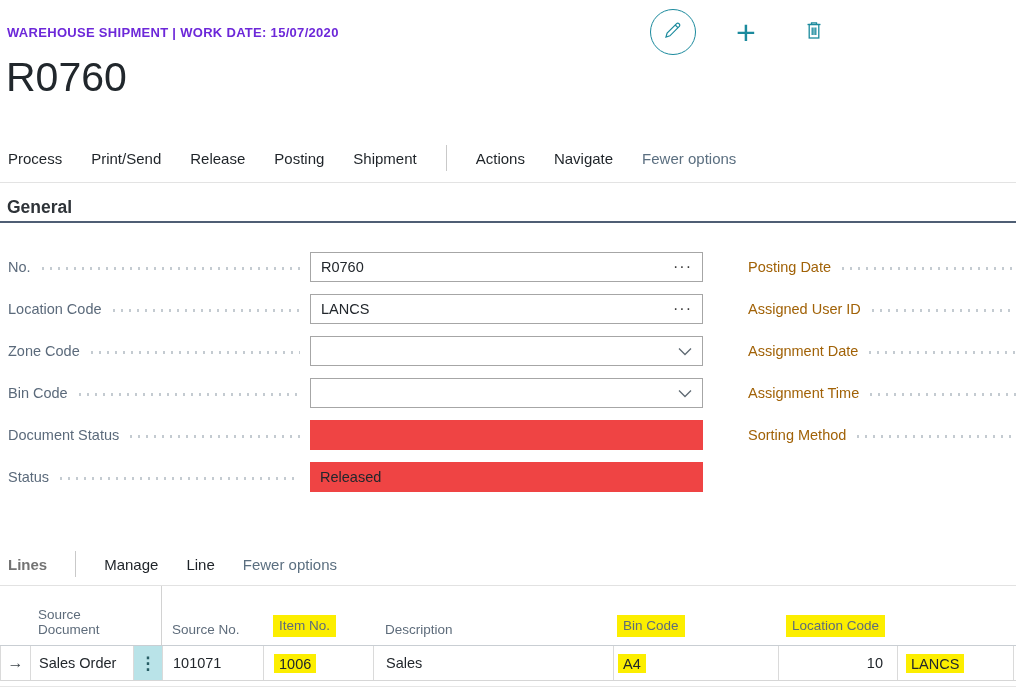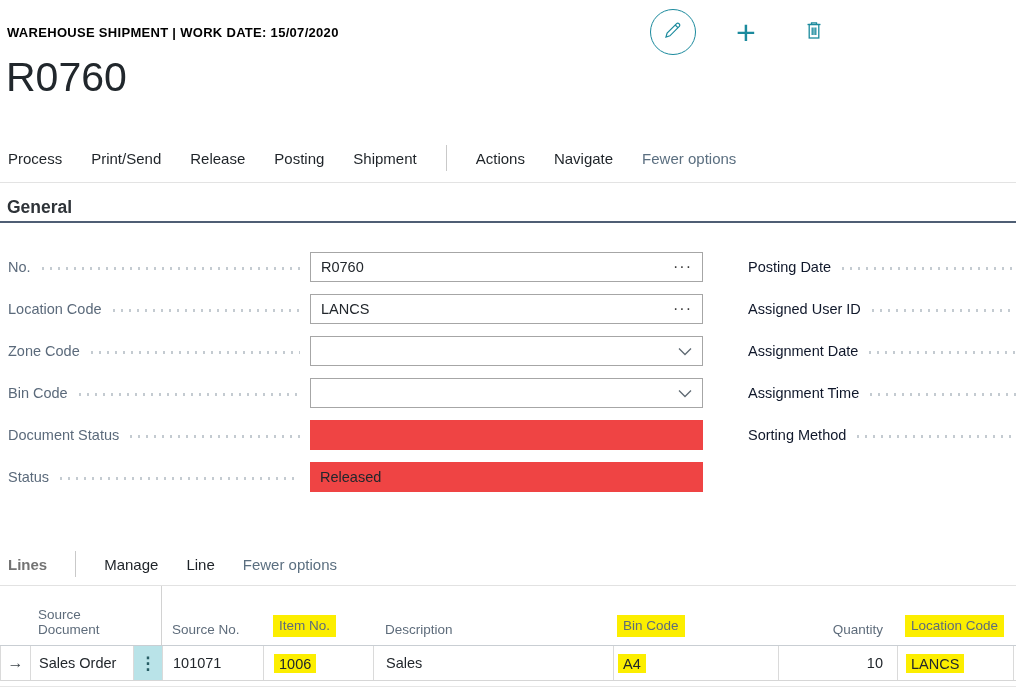--- a/index.html
+++ b/index.html
@@ -12,7 +12,7 @@
   
   .caption {
     position:absolute; left:7px; top:25px;
-    font-size:13px; font-weight:700; letter-spacing:.3px; color:#000000;
+    font-size:13px; font-weight:700; letter-spacing:.3px; color:#6d28d9;
   }
   .action-icons { position:absolute; left:650px; top:9px; display:flex; align-items:center; }
   .edit-btn {

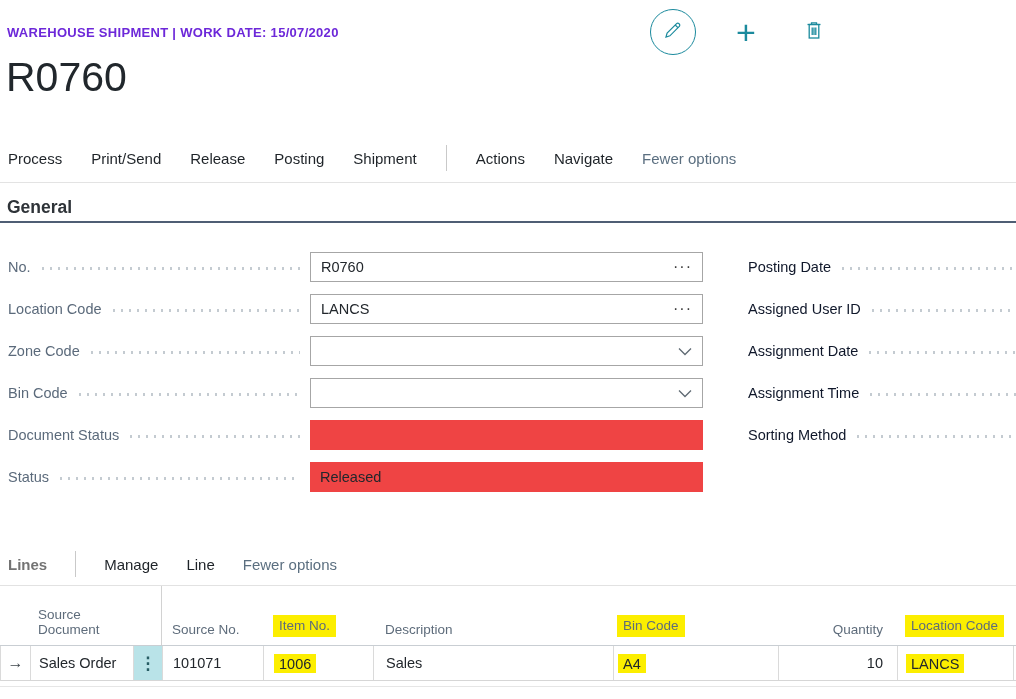--- a/index.html
+++ b/index.html
@@ -52,7 +52,7 @@
   .fgrid-right { position:absolute; left:748px; top:252px; width:268px; }
   .frow { display:flex; align-items:center; height:30px; margin-bottom:12px; }
   .flabel { display:flex; align-items:center; width:302px; flex:none; font-size:14.5px; color:#5b6a7b;text-align:center; }
-  .flabel-r { display:flex; align-items:center; width:100%; font-size:14.5px; color:#0f172a; }
+  .flabel-r { display:flex; align-items:center; width:100%; font-size:14.5px; color:#a16207; }
   .leader {
     flex:1; height:3px; margin:2px 10px 0 8px;
     background-image:radial-gradient(circle,#c4cbd1 1.2px,transparent 1.3px);

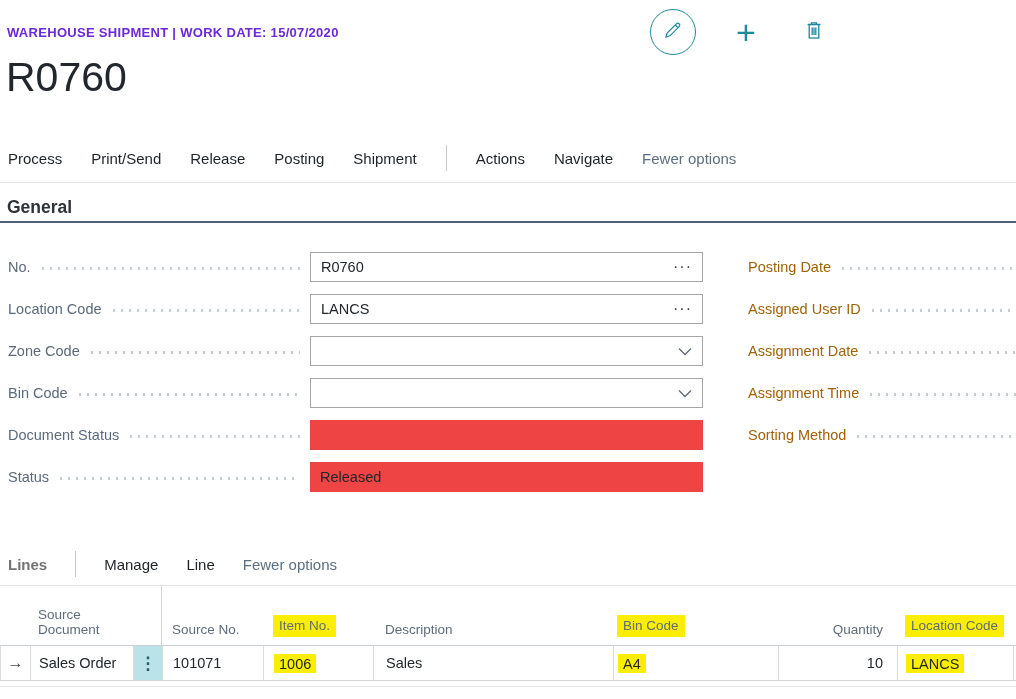--- a/index.html
+++ b/index.html
@@ -285,7 +285,6 @@
       <div class="th c6 pl4">
         <span class="hl">Bin Code</span>
       </div>
-      <div class="th c7 ralign">Quantity</div>
       <div class="th c8 pl8">
         <span class="hl">Location Code</span>
       </div>

